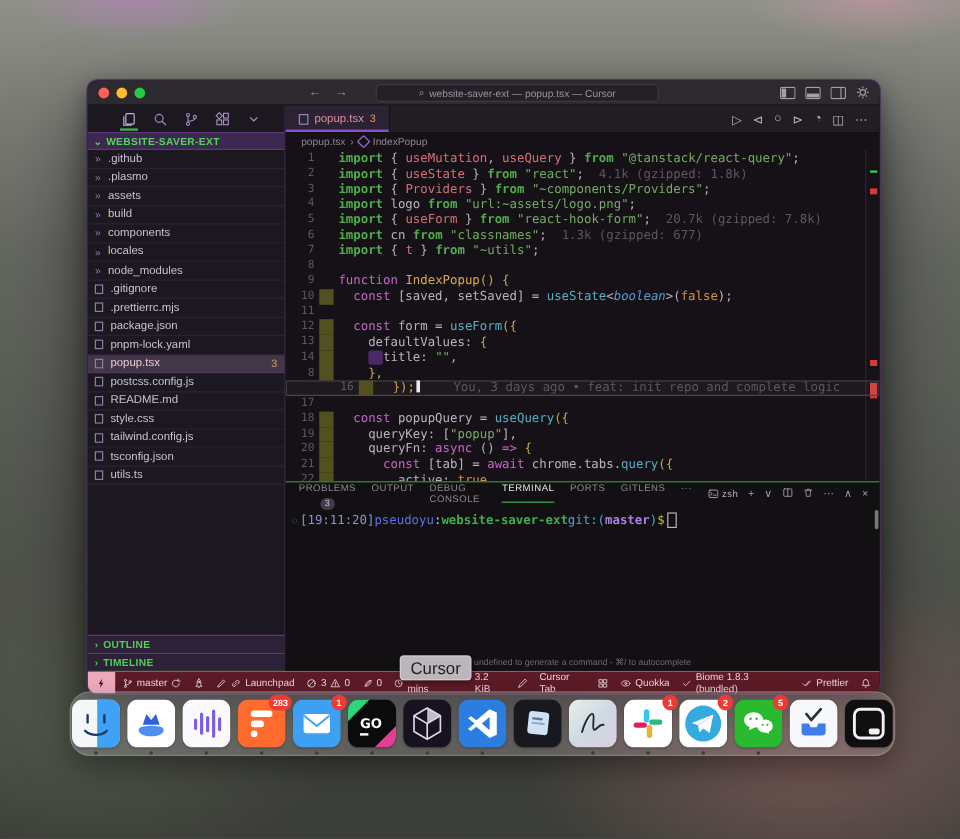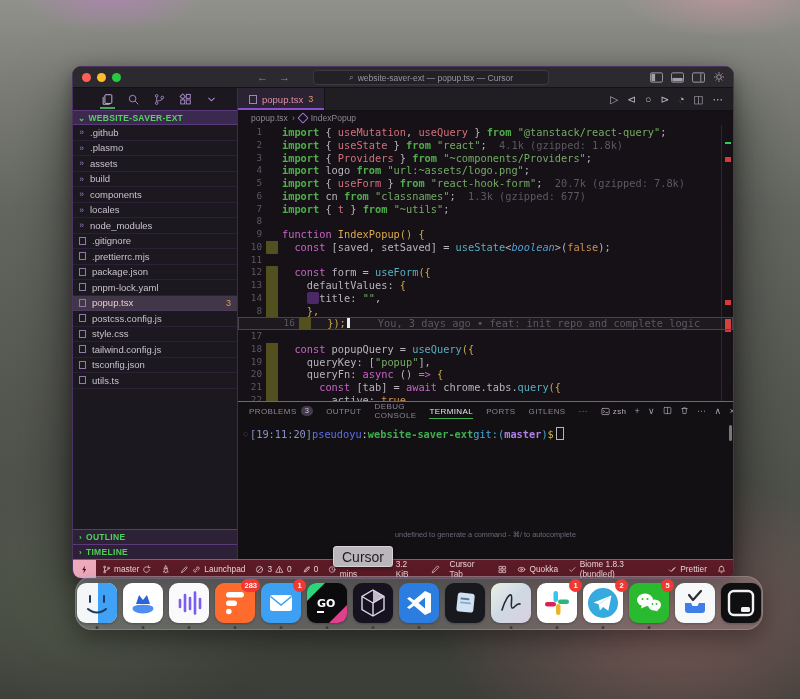--- a/index.html
+++ b/index.html
@@ -253,6 +253,10 @@
             </div>
             <div class="trow">
               <span class="ficon"></span>
+              <span>README.md</span>
+            </div>
+            <div class="trow">
+              <span class="ficon"></span>
               <span>style.css</span>
             </div>
             <div class="trow">

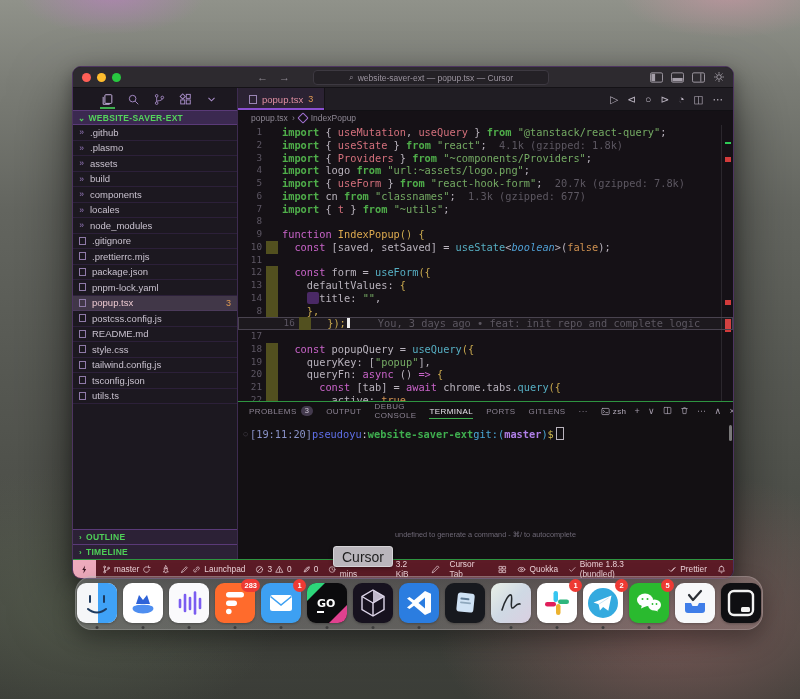--- a/index.html
+++ b/index.html
@@ -73,7 +73,7 @@
   
   .panel{flex:0 0 157px;border-top:1px solid #2e9440;display:flex;flex-direction:column;background:#131013;position:relative;}
   .panel-tabs{height:18px;flex:0 0 auto;display:flex;align-items:center;padding-left:11px;gap:13px;font-size:8px;letter-spacing:.4px;color:#8d8494;}
-  .ptab{display:flex;gap:4px;align-items:center;height:100%;position:relative;}
+  .ptab{display:flex;gap:4px;align-items:center;height:100%;position:relative;flex-direction:column;}
   .ptab.active{color:#e8e2ec;}
   .ptab.active::after{content:"";position:absolute;left:0;right:0;bottom:1px;height:1.5px;background:#3fae4f;}
   .pbadge{background:#433a4d;color:#cfc7d6;border-radius:6px;padding:0 4px;font-size:7.5px;height:10px;line-height:10px;}

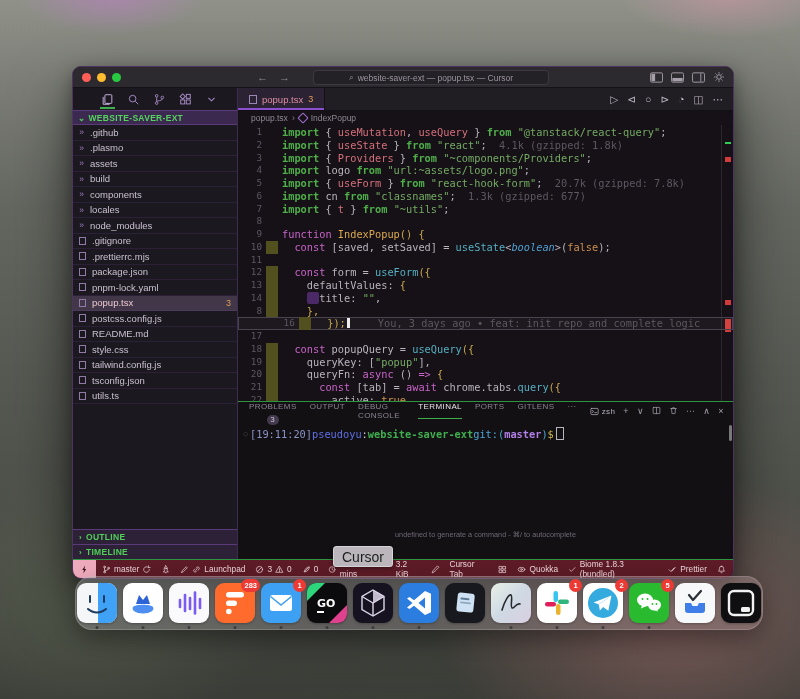--- a/index.html
+++ b/index.html
@@ -86,7 +86,7 @@
   .t-dir{color:#3fae4f;font-weight:bold}.t-git{color:#4aa8d8;font-weight:normal}.t-branch{color:#b07fe8;font-weight:bold}.t-dollar{color:#c9b44e}
   .tcursor{width:6px;height:11px;border:1px solid #b9b3bd;margin-left:2px;flex:0 0 auto;}
   .term-scrollbar{position:absolute;right:1px;top:5px;width:3px;height:16px;background:rgba(205,205,205,.55);border-radius:2px;}
-  .term-hint{position:absolute;bottom:20px;left:0;right:0;text-align:center;font-size:7.3px;color:#6e6876;font-family:"Liberation Sans",sans-serif;}
+  .term-hint{position:absolute;bottom:3px;left:0;right:0;text-align:center;font-size:7.3px;color:#6e6876;font-family:"Liberation Sans",sans-serif;}
   
   .statusbar{height:18px;flex:0 0 auto;background:#5c1b26;border-top:1px solid #2e9440;display:flex;align-items:center;font-size:8.3px;color:#ecd2d8;}
   .sb-item{display:flex;align-items:center;gap:3px;padding:0 5px;height:100%;}

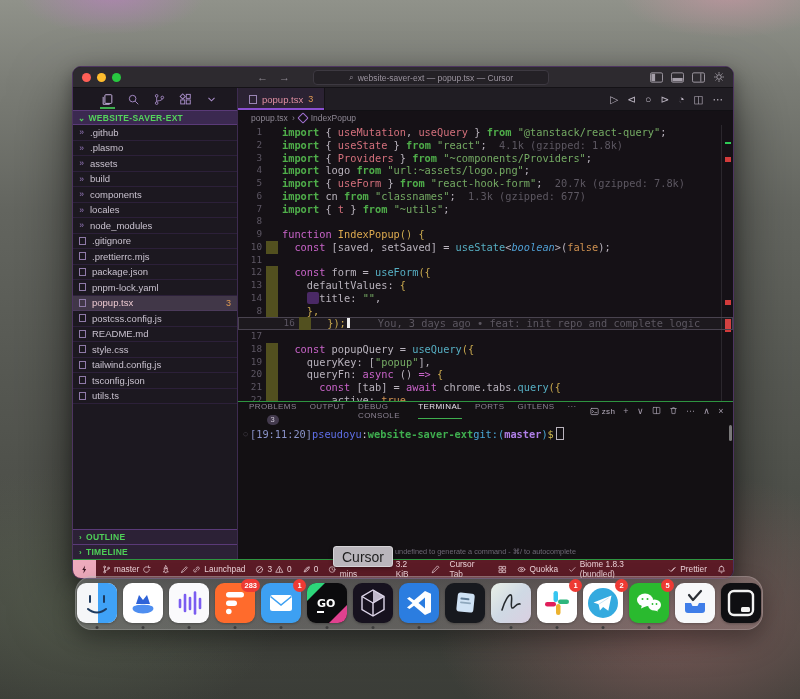--- a/index.html
+++ b/index.html
@@ -99,7 +99,7 @@
   .dock{position:absolute;left:58px;top:576px;width:688px;height:54px;border-radius:17px;z-index:40;
     background:linear-gradient(90deg,rgba(152,152,154,.44) 0%,rgba(150,143,143,.44) 60%,rgba(165,138,138,.48) 100%);
     box-shadow:inset 0 0 0 1px rgba(255,255,255,.16),0 10px 22px rgba(0,0,0,.28);
-    display:flex;align-items:center;justify-content:center;gap:6px;margin-left:17px;}
+    display:flex;align-items:center;justify-content:center;gap:6px;}
   .dicon{position:relative;width:40px;height:40px;flex:0 0 auto;}
   .dicon svg{display:block;width:40px;height:40px;filter:drop-shadow(0 1px 1px rgba(0,0,0,.25));}
   .dbadge{position:absolute;top:-4px;right:-5px;min-width:13px;height:13px;border-radius:7px;background:#ee3a34;color:#fff;

